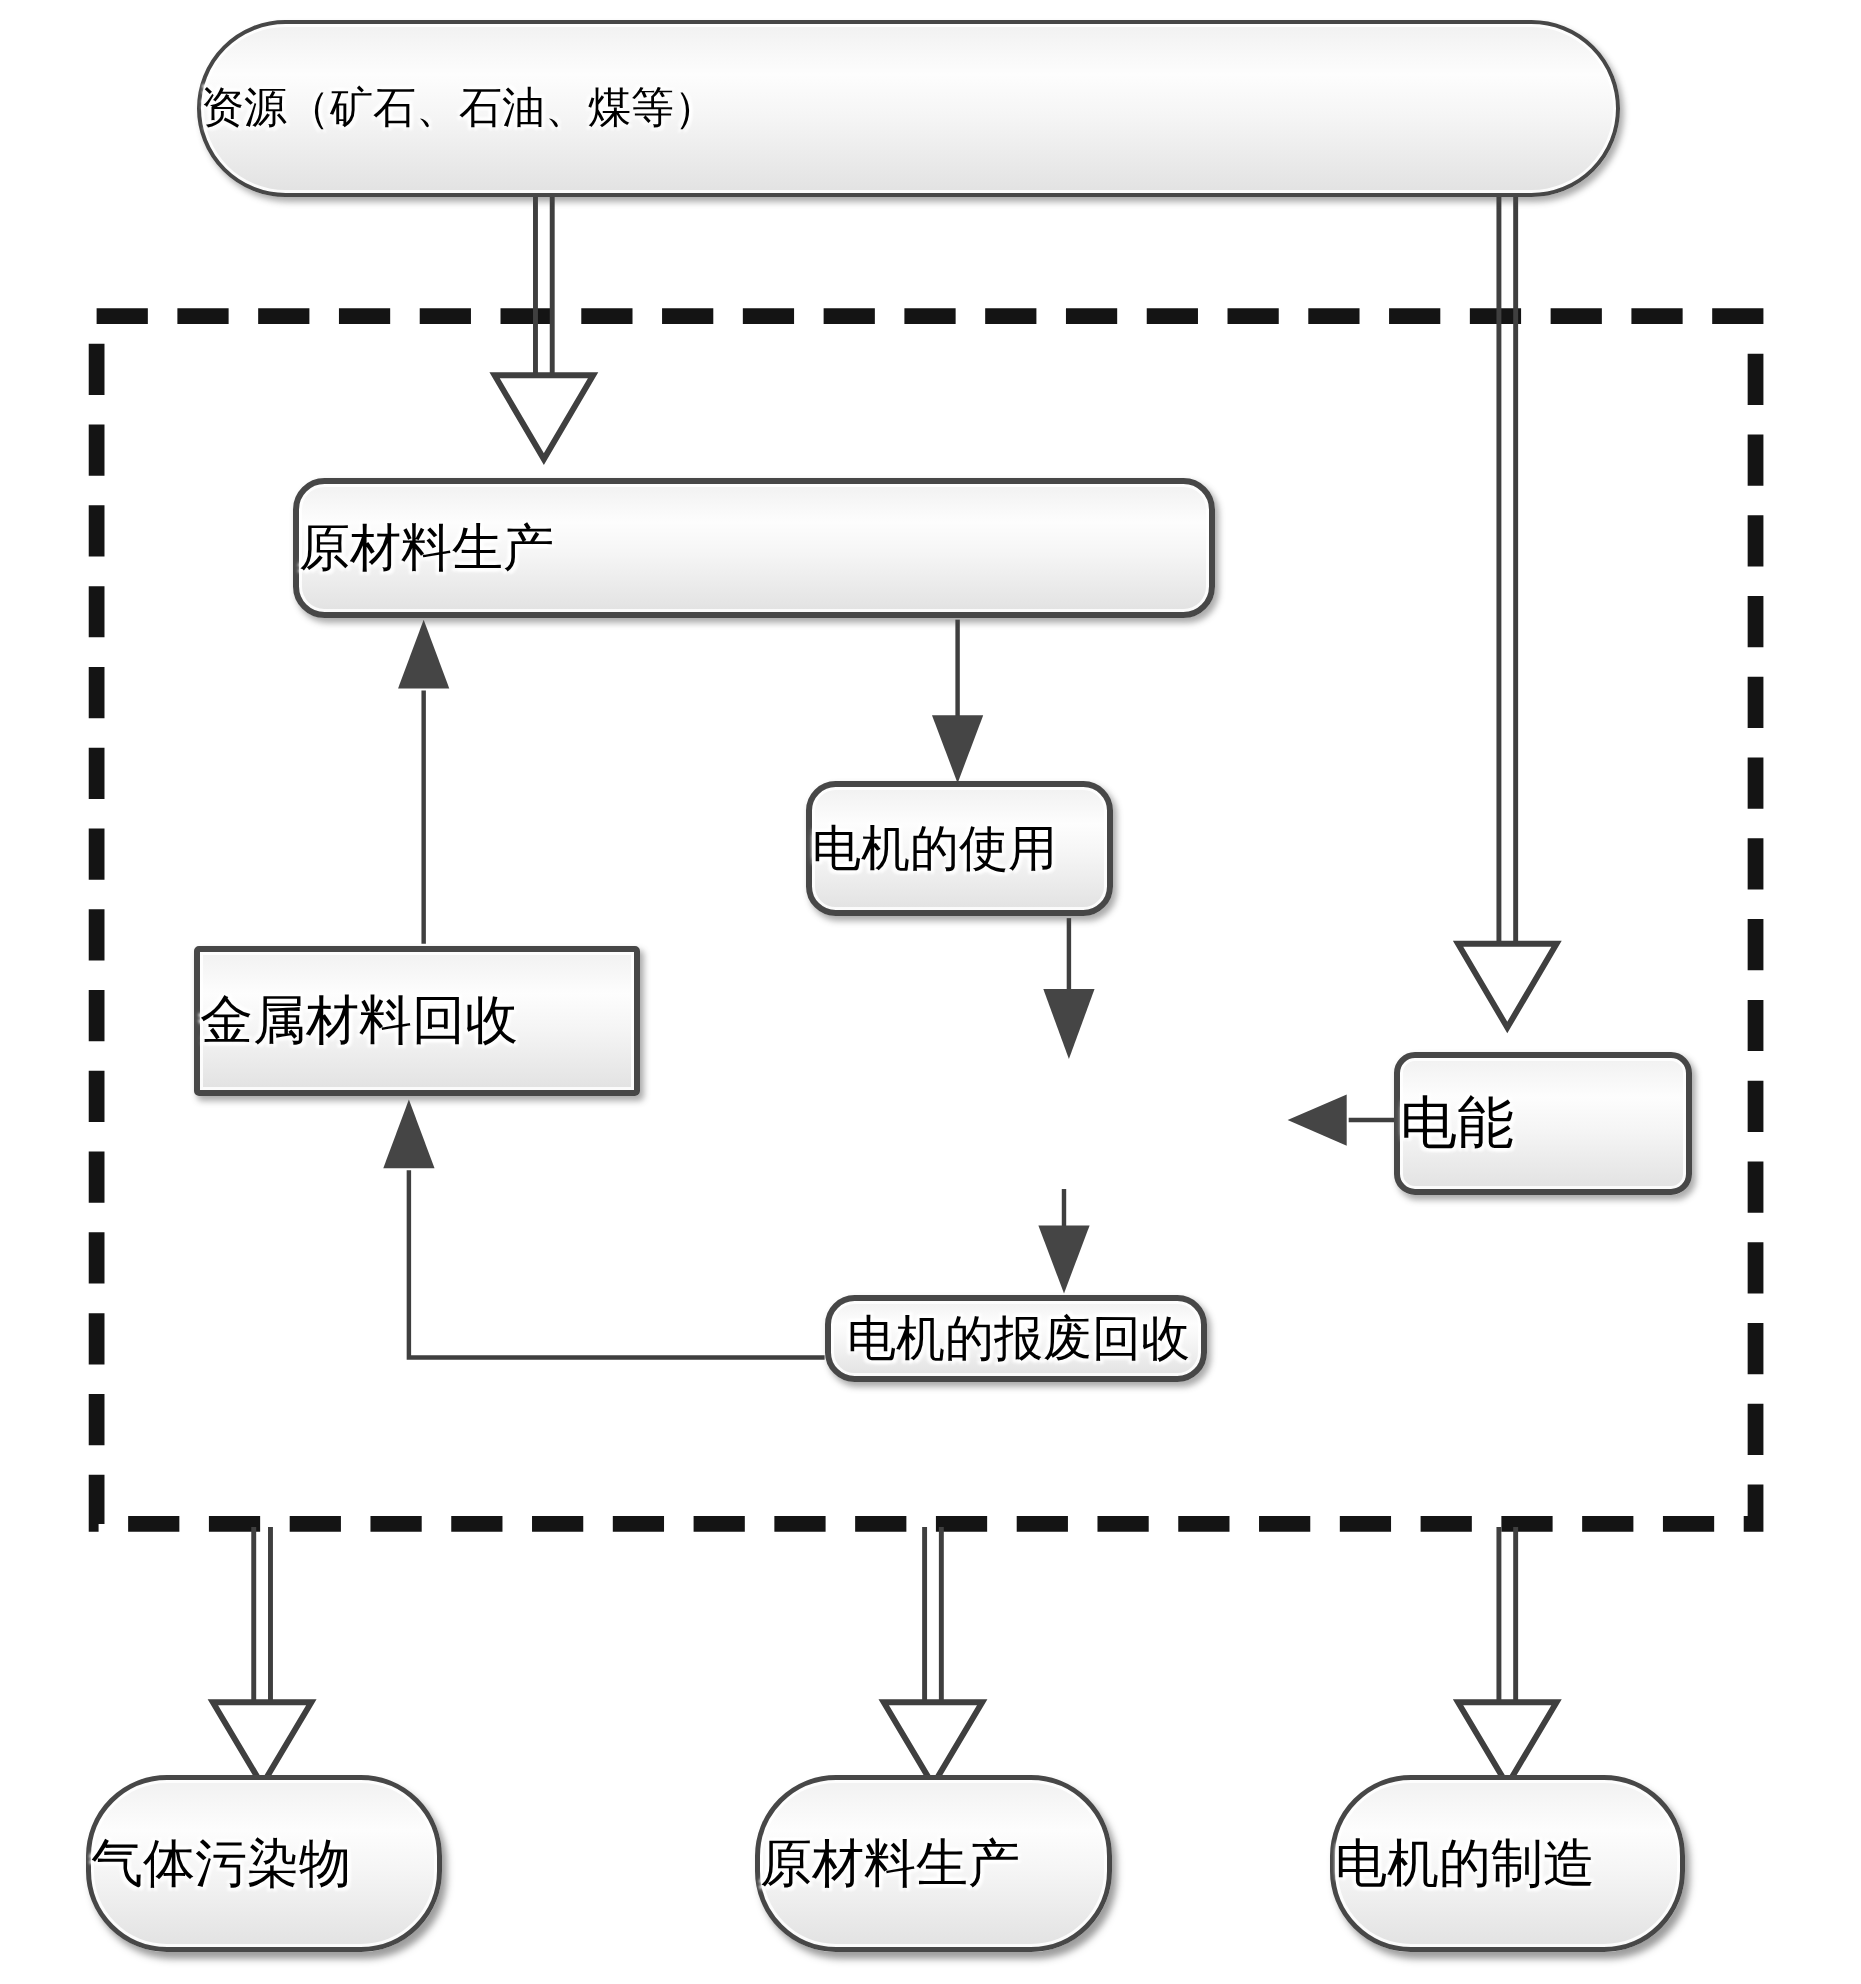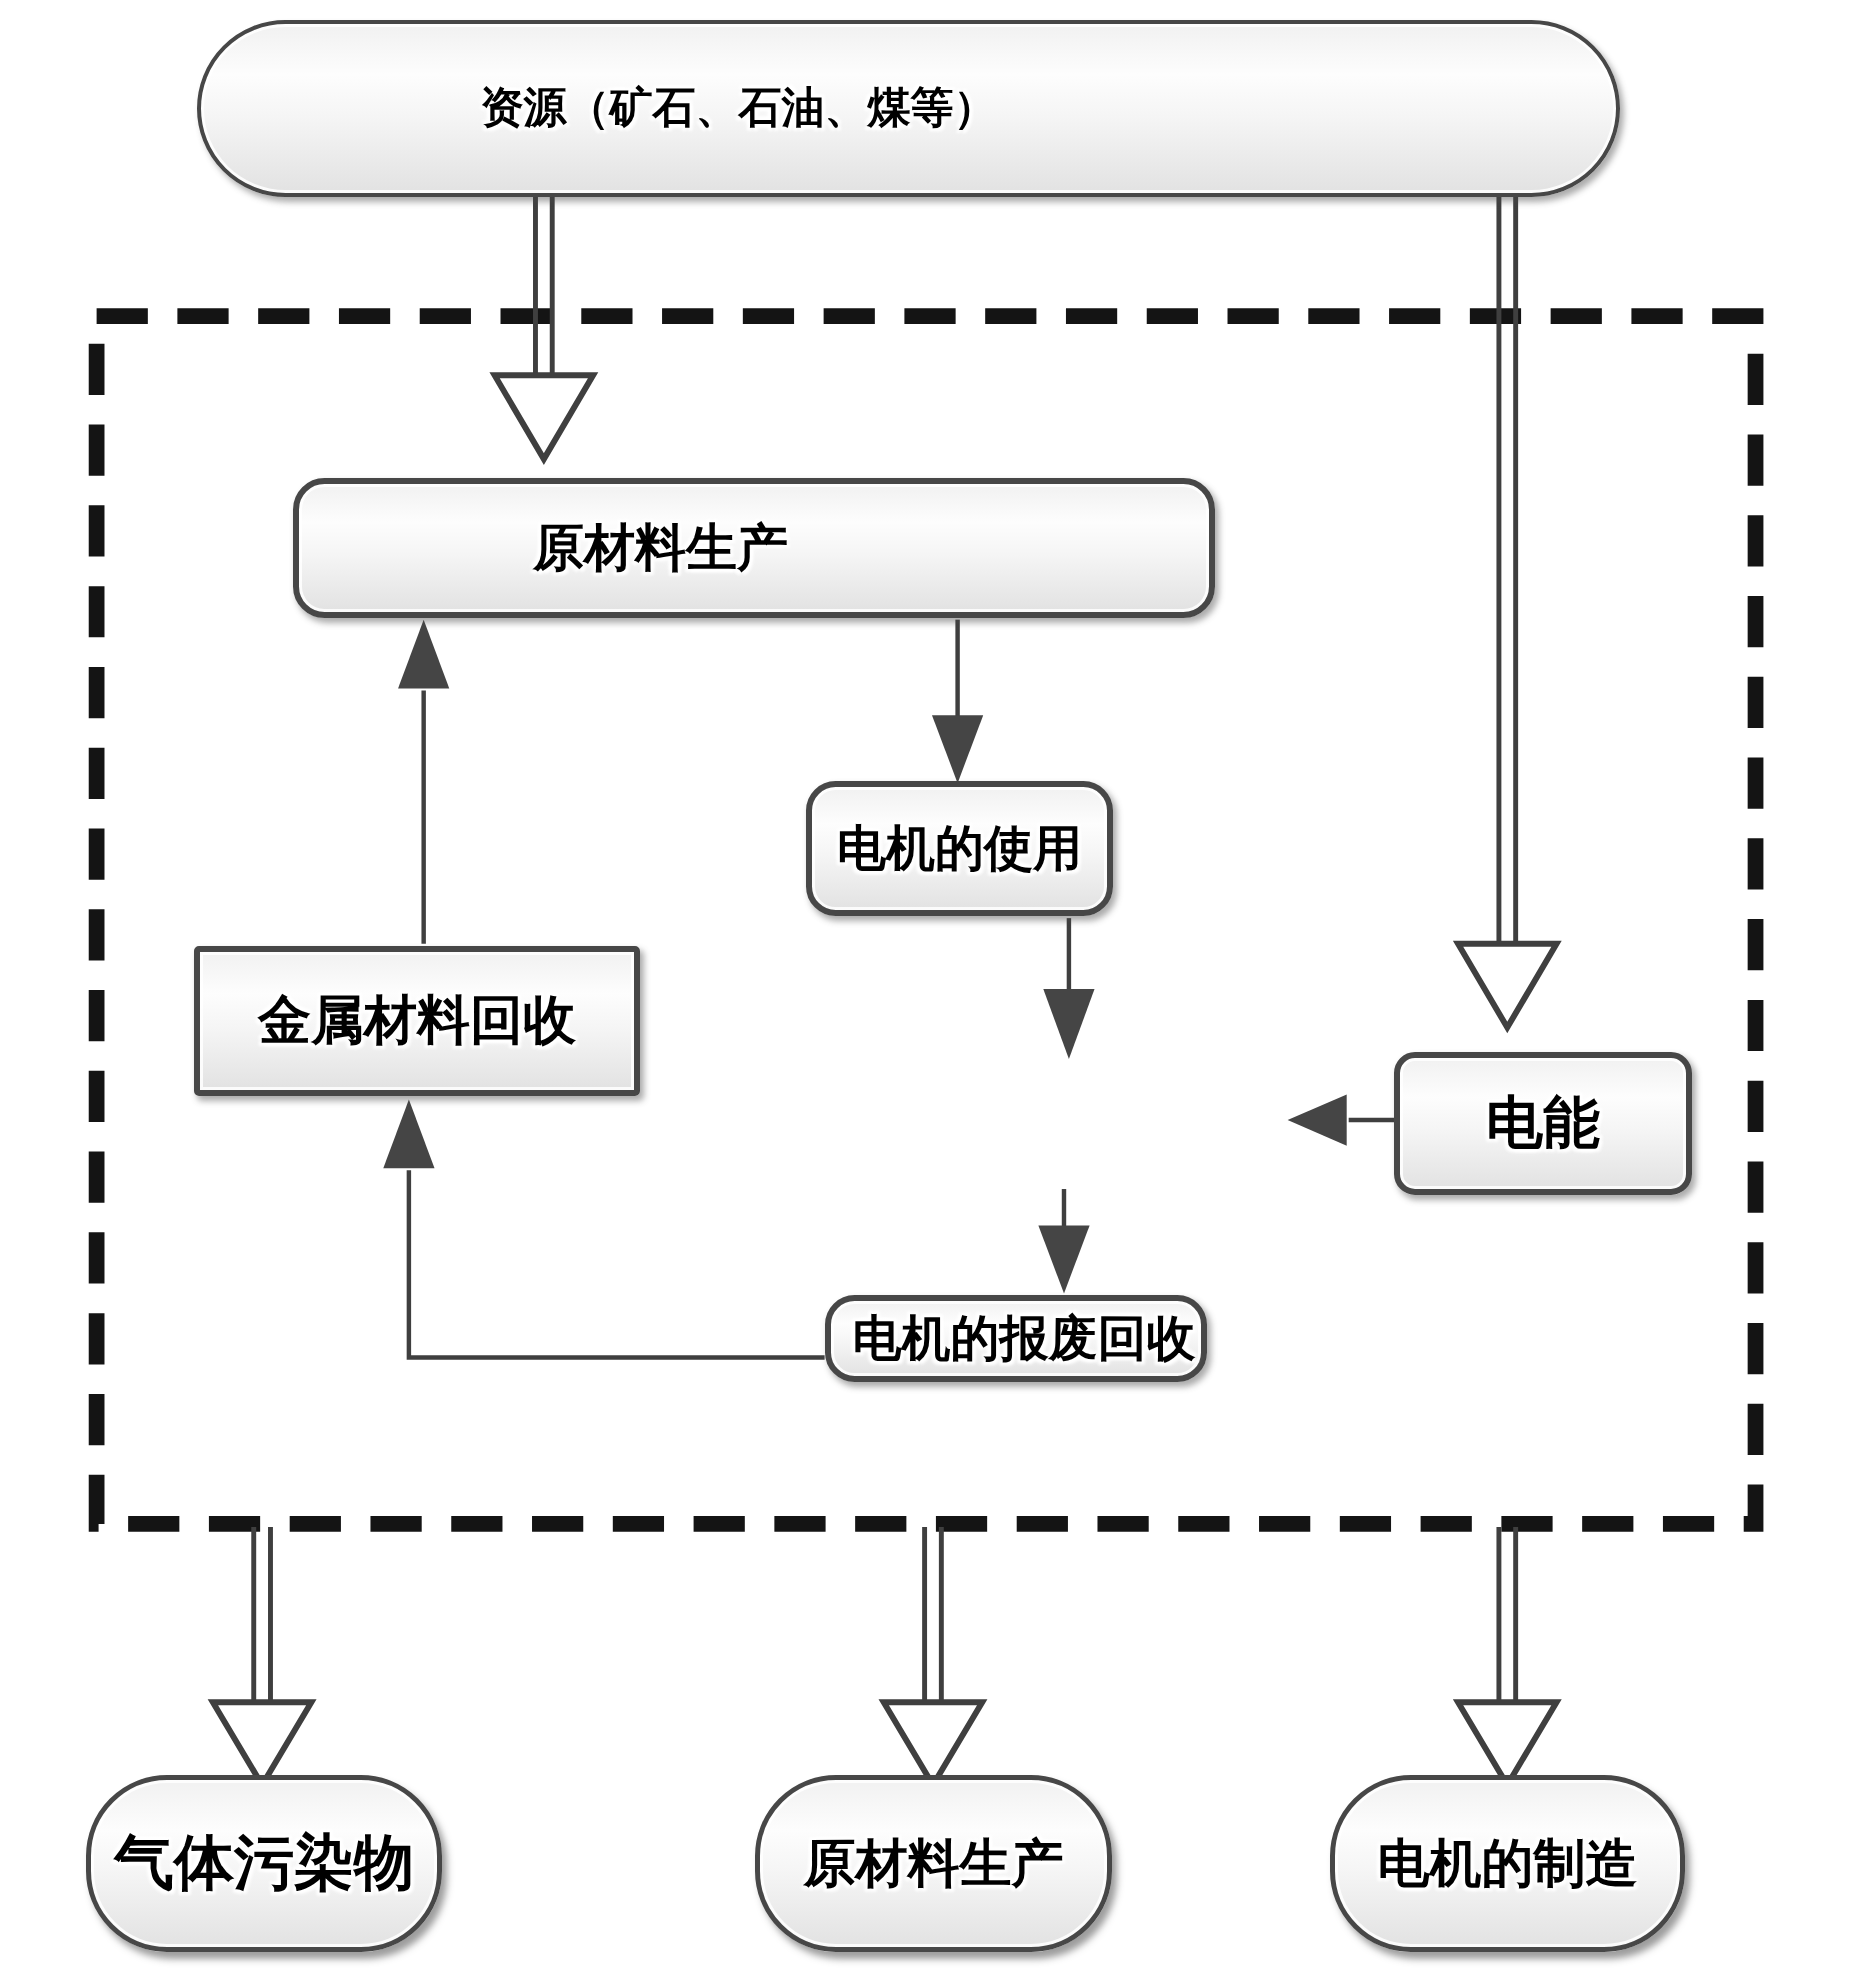--- a/index.html
+++ b/index.html
@@ -13,12 +13,12 @@
   #wires{position:absolute;left:0;top:0;z-index:1;}
   .node{
     position:absolute;z-index:2;
-    display:flex;align-items:center;justify-content:center;
+    display:flex;align-items:center;
     background:linear-gradient(180deg,#f1f1f1 0%,#fdfdfd 30%,#f5f5f5 55%,#e2e2e2 100%);
     border:6.9px solid #474747;
     box-shadow:3.9px 4.9px 6.9px rgba(70,70,70,0.45), inset 0 0 0 3px rgba(255,255,255,0.85);
     box-sizing:border-box;
-    color:#000;font-weight:700;
+    color:#000;font-weight:400;
     text-shadow:-3px -3px 3px #fff,3px -3px 3px #fff,-3px 3px 3px #fff,3px 3px 3px #fff,0 0 8.9px #fff;
     white-space:nowrap;
   }

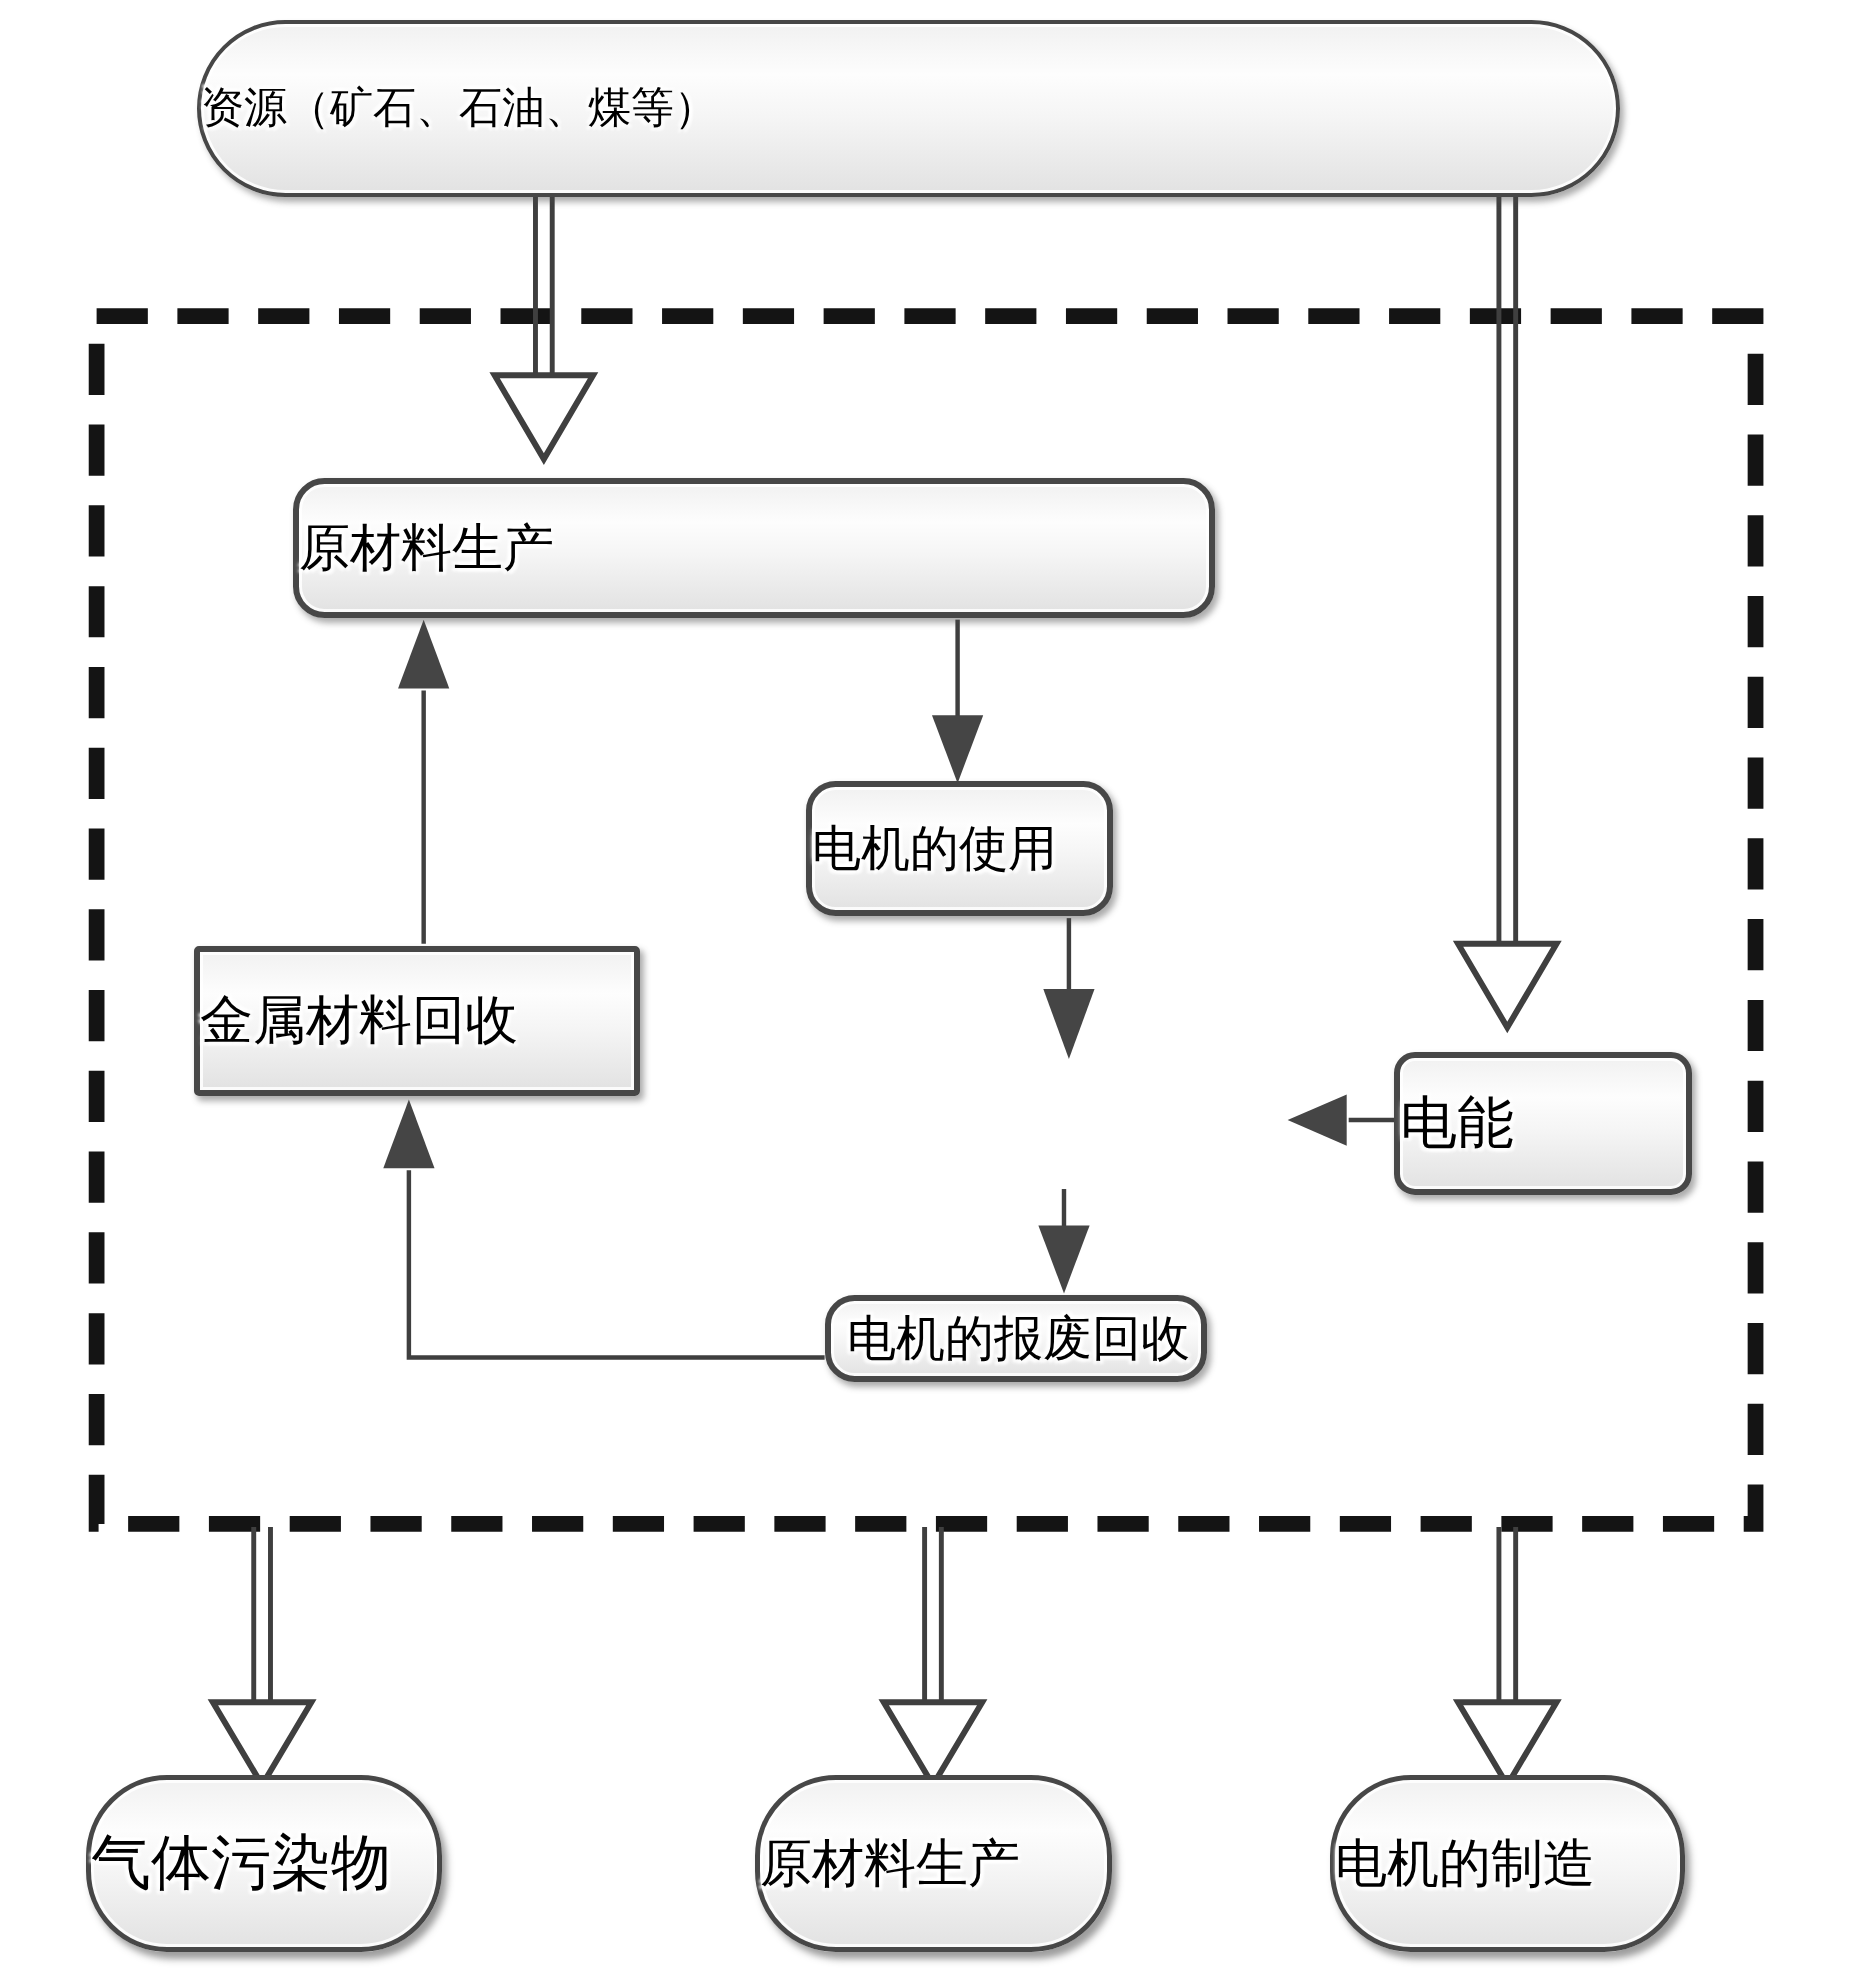--- a/index.html
+++ b/index.html
@@ -121,7 +121,7 @@
     <span class="lbl">电机的报废回收</span>
   </div>
 
-  <div class="node outpill" style="left:86px;top:1775px;width:356px;height:177px;font-size:60px;">
+  <div class="node outpill" style="left:86px;top:1775px;width:356px;height:177px;font-size:52px;">
     <span class="lbl">气体污染物</span>
   </div>
 

